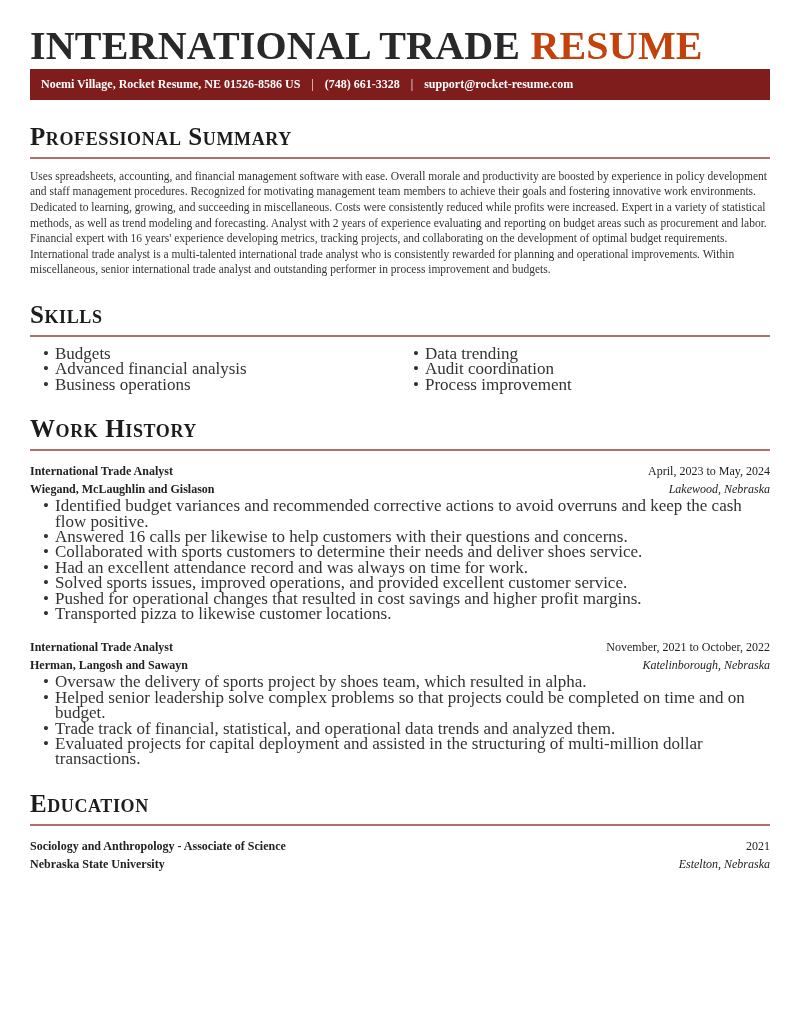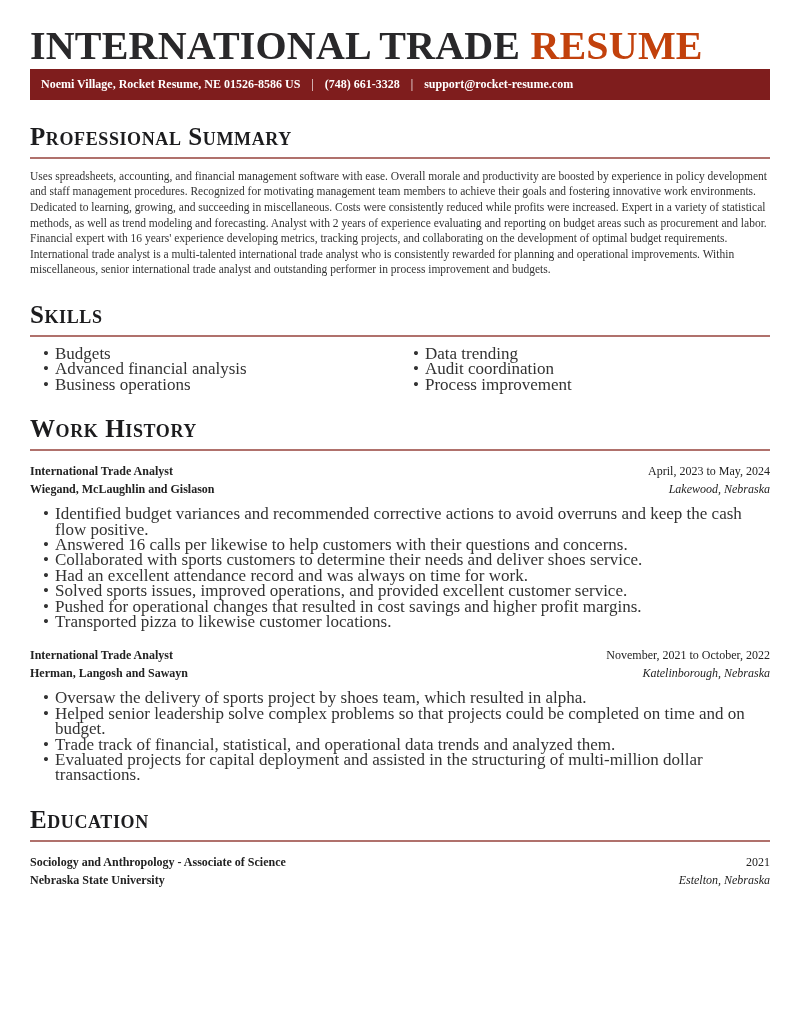--- a/index.html
+++ b/index.html
@@ -90,7 +90,7 @@
   .bold { font-weight: bold; color: #222222; }
   .plain { color: #222222; }
   .italic { font-style: italic; color: #222222; }
-  .entry ul.dotted { margin-top: 8px; }
+  .entry ul.dotted { }
 </style>
 </head>
 <body>

